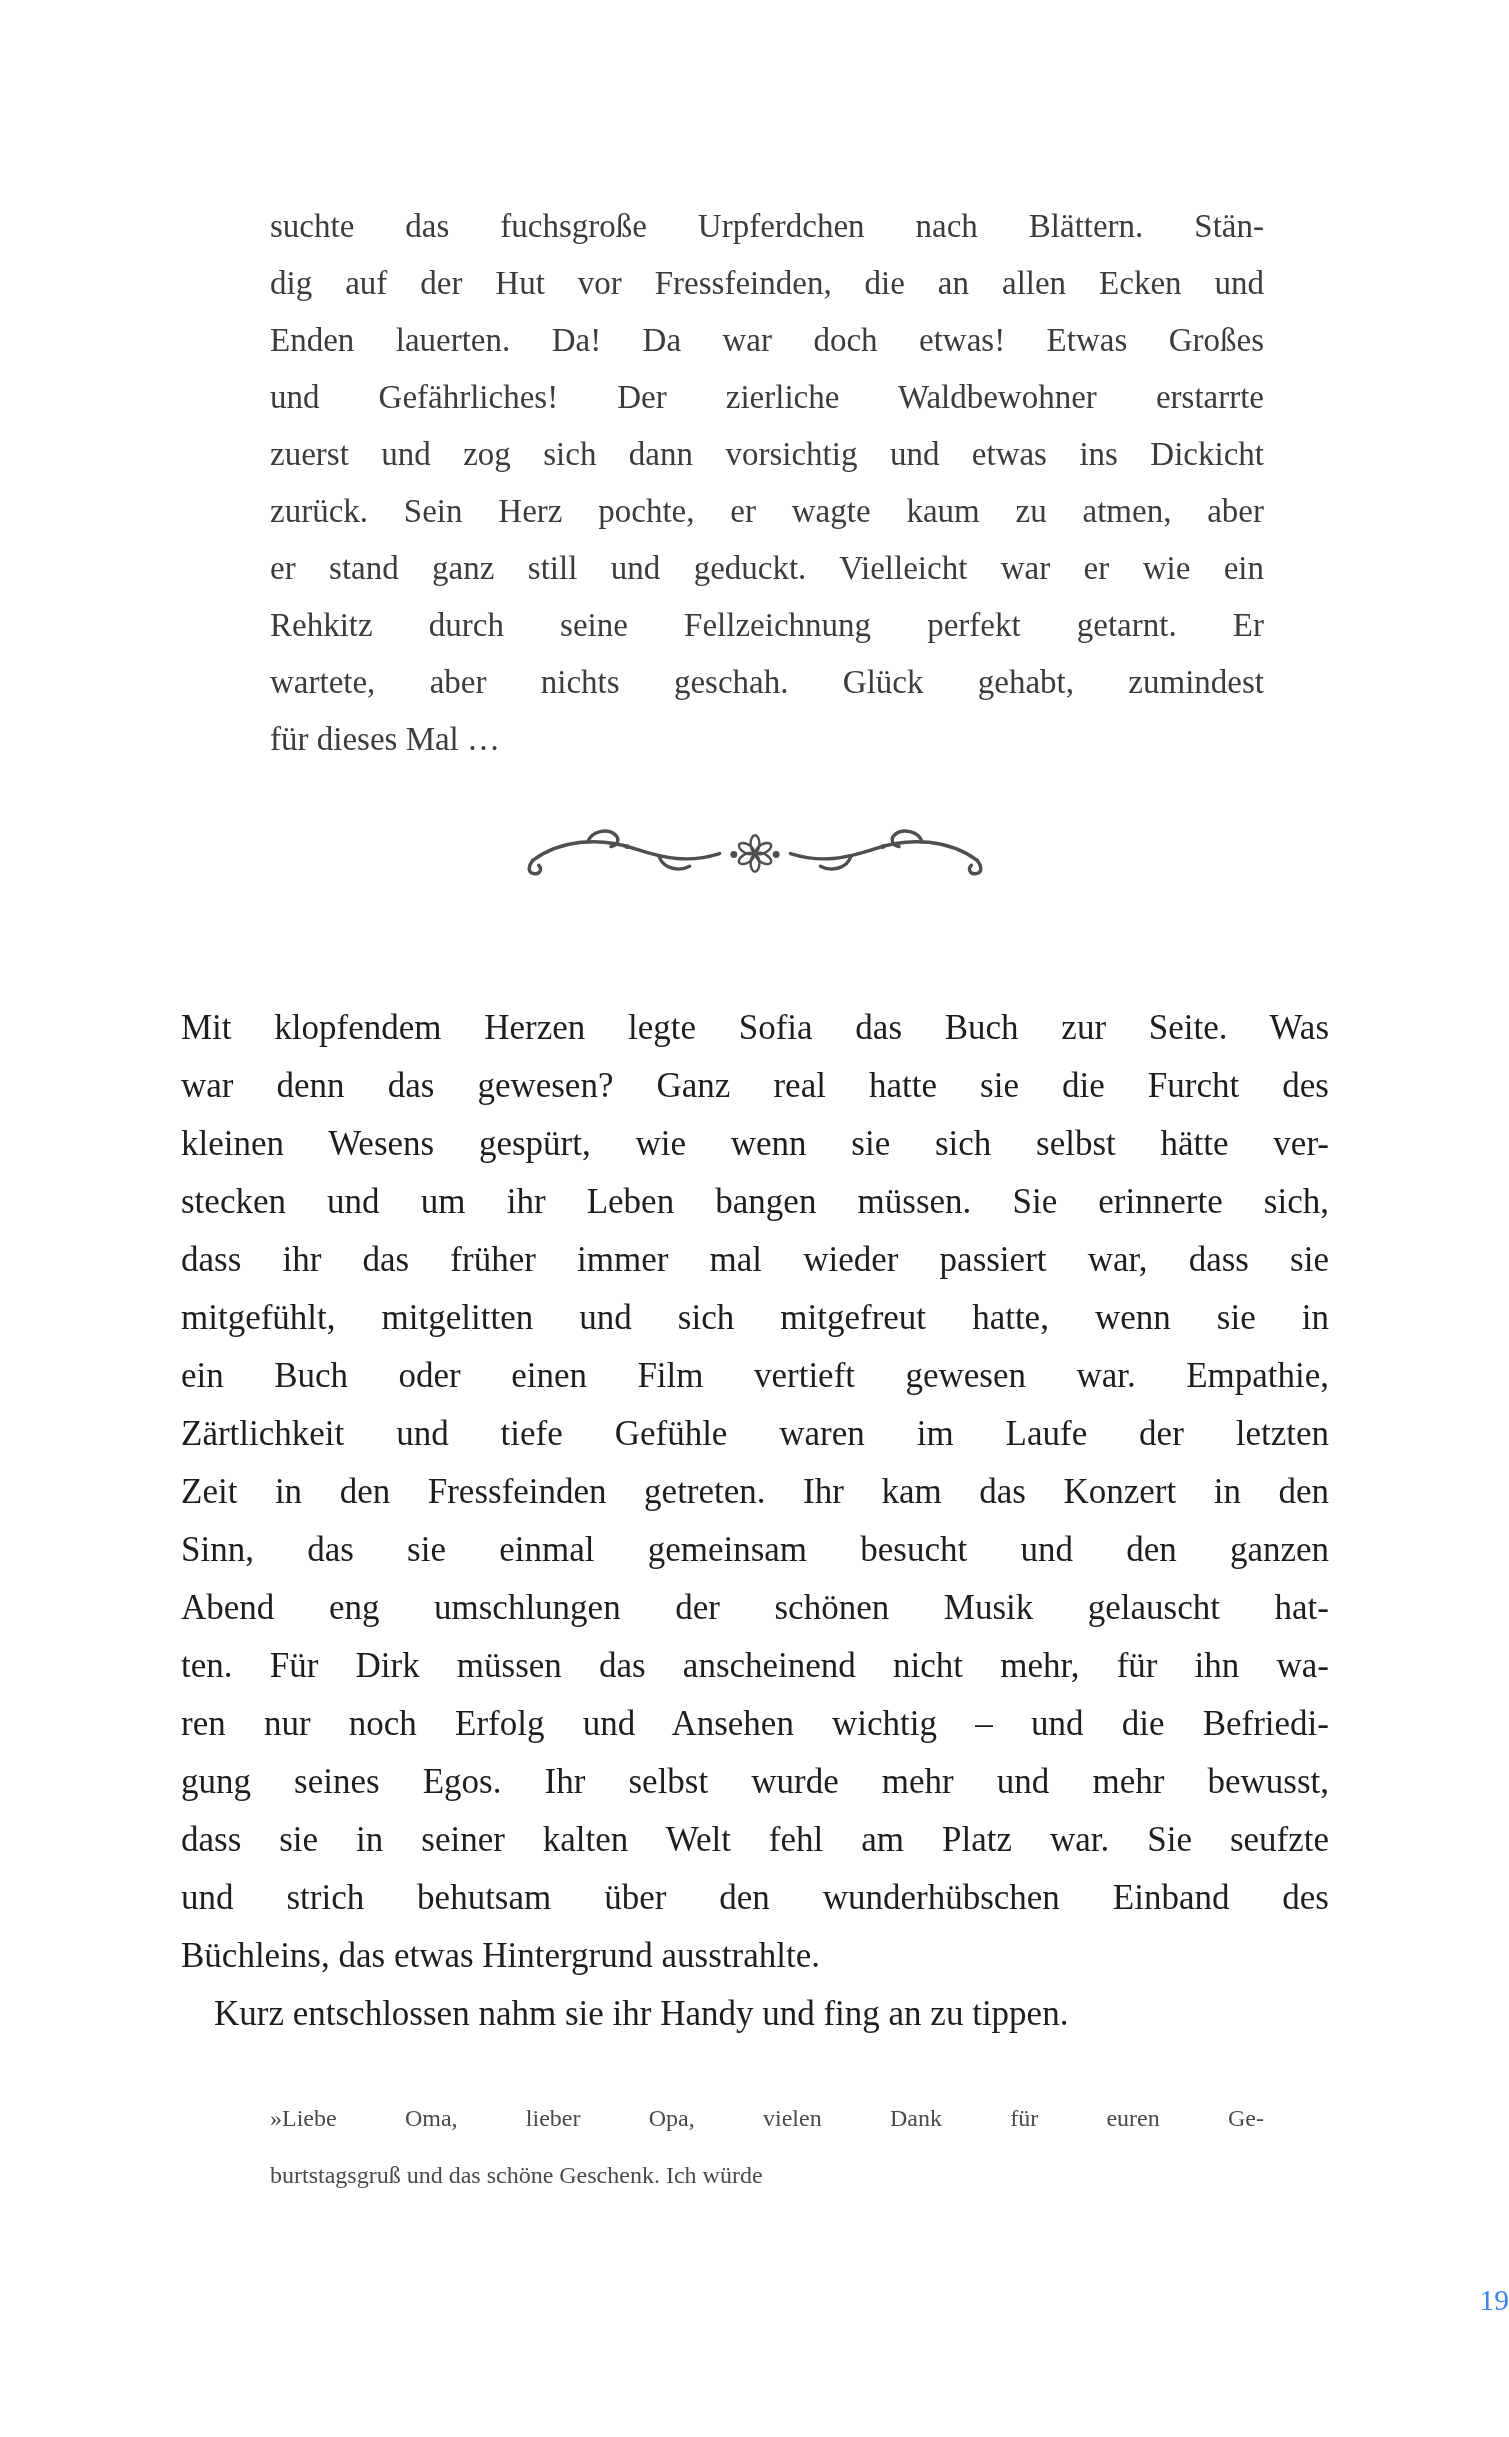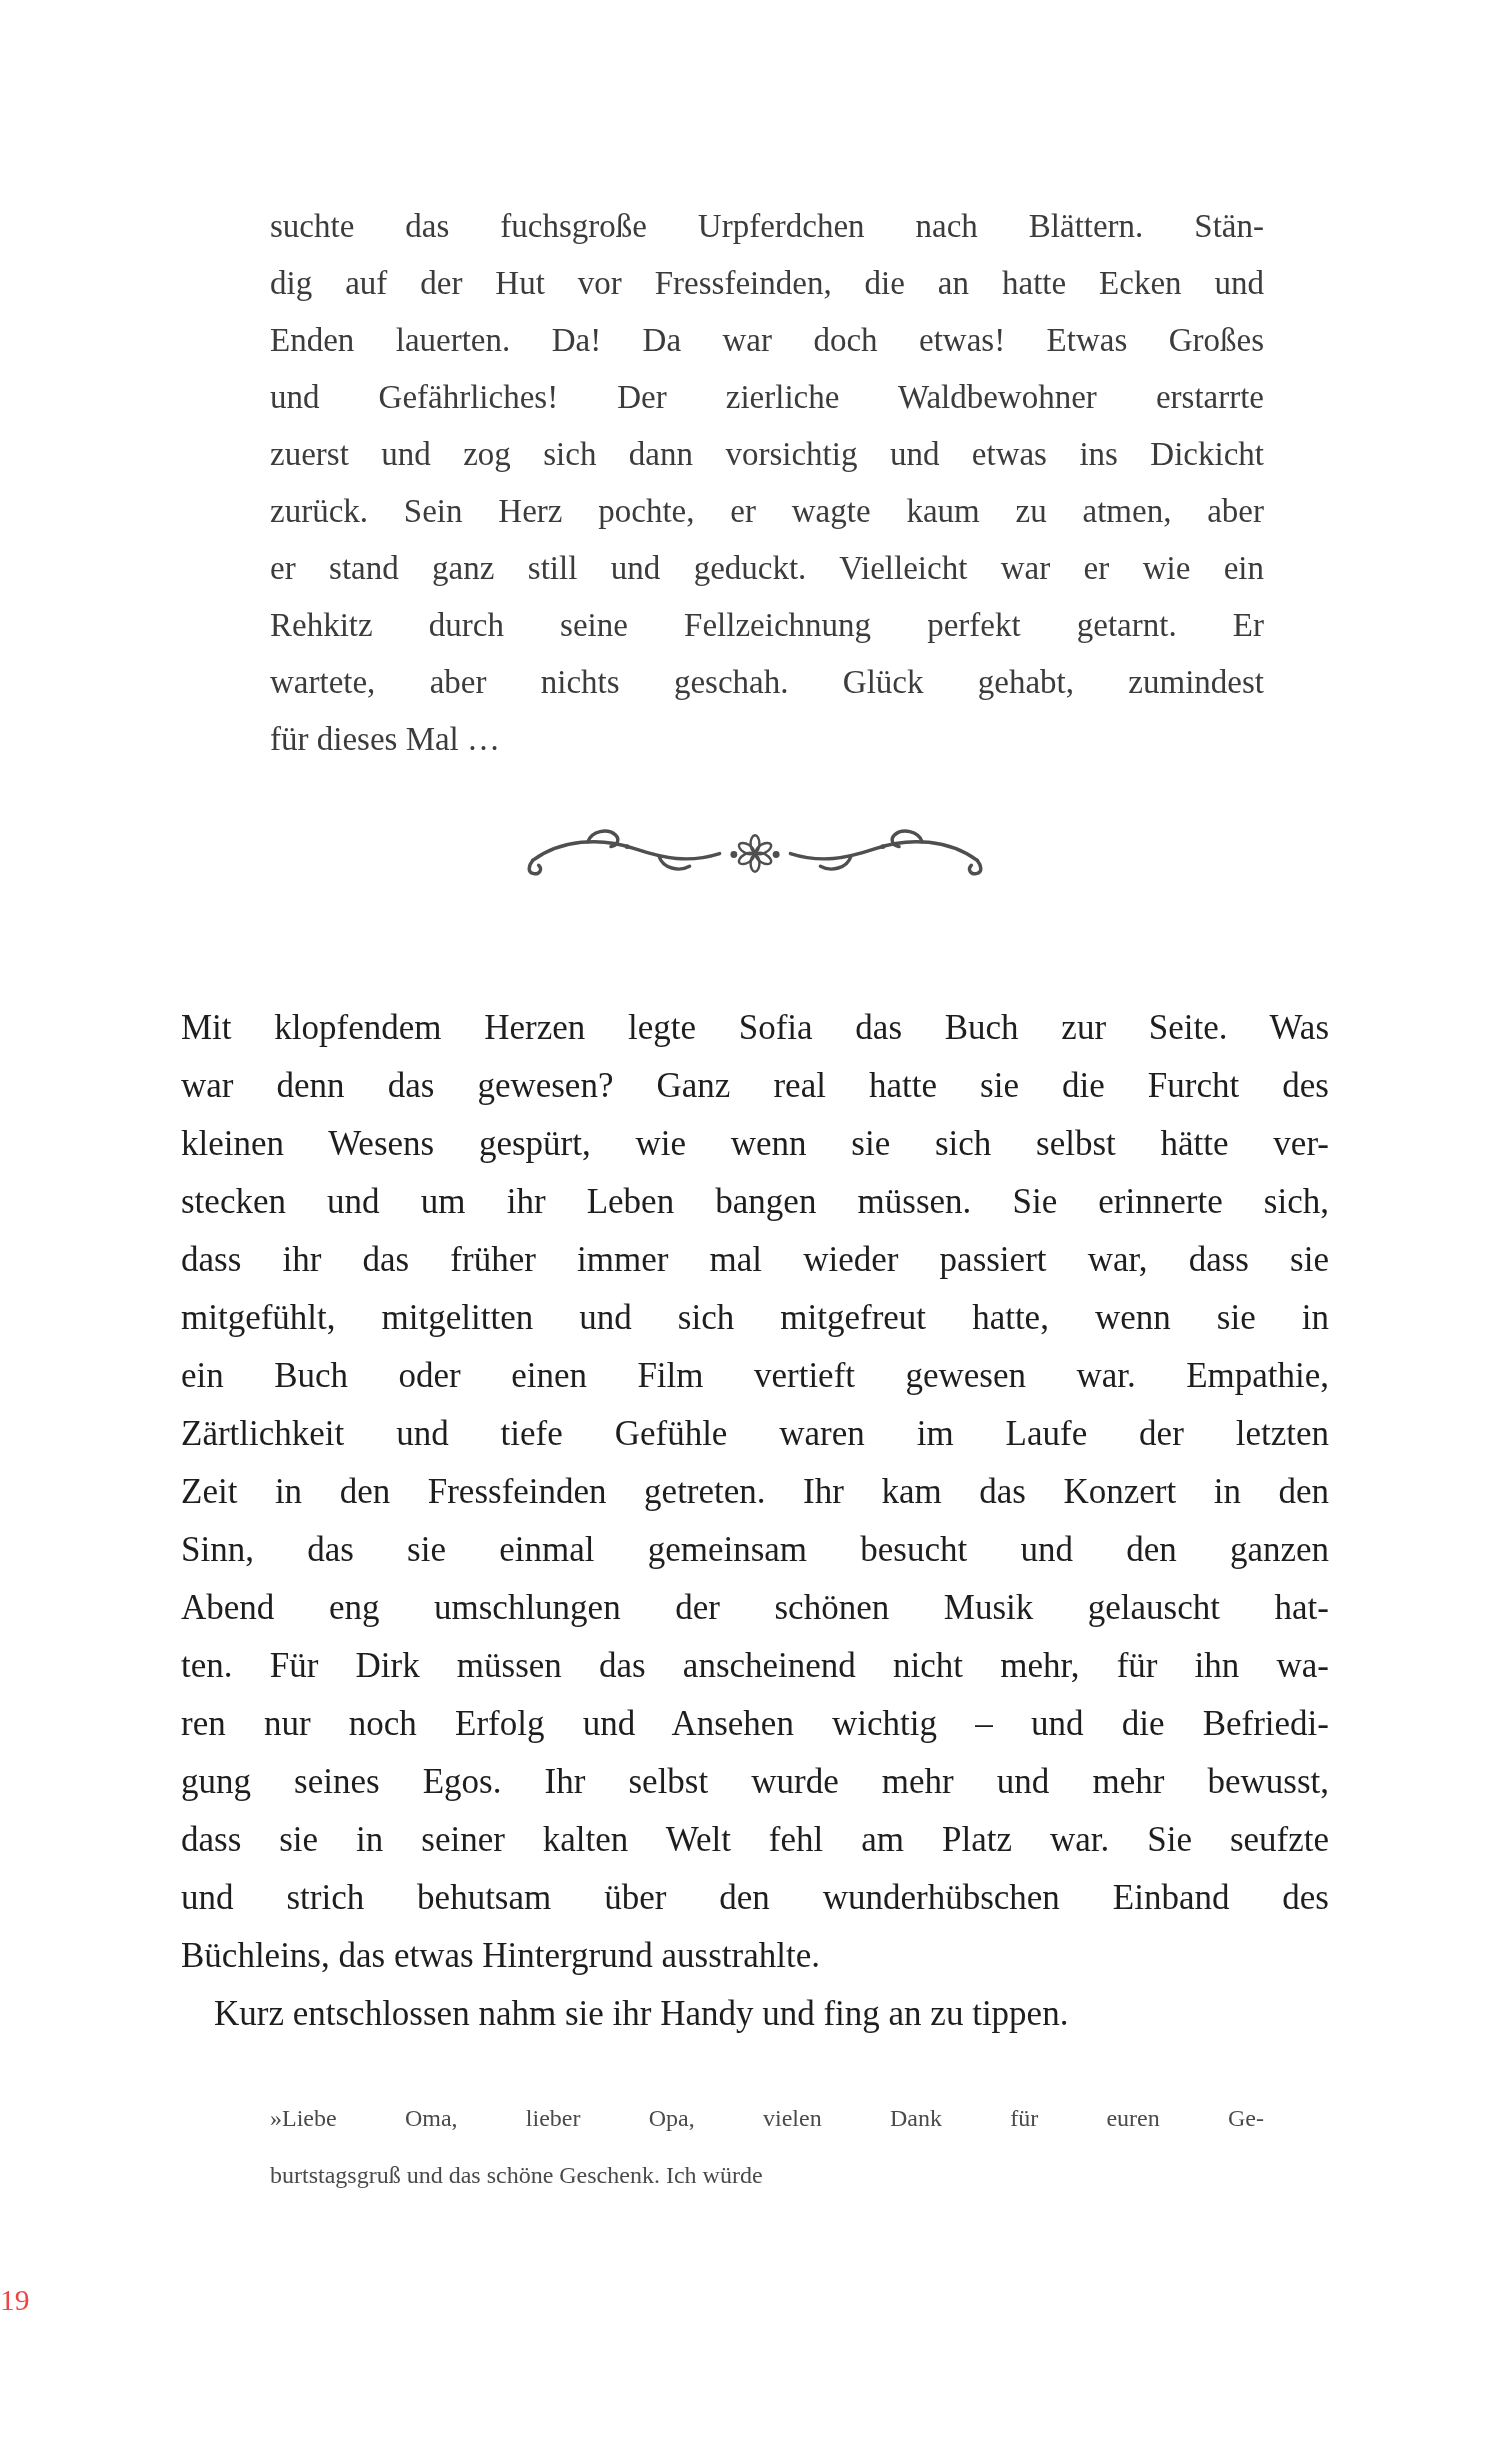--- a/index.html
+++ b/index.html
@@ -85,7 +85,7 @@
 
   <section class="excerpt">
     <div class="line">suchte das fuchsgroße Urpferdchen nach Blättern. Stän-</div>
-    <div class="line">dig auf der Hut vor Fressfeinden, die an hatte Ecken und</div>
+    <div class="line">dig auf der Hut vor Fressfeinden, die an allen Ecken und</div>
     <div class="line">Enden lauerten. Da! Da war doch etwas! Etwas Großes</div>
     <div class="line">und Gefährliches! Der zierliche Waldbewohner erstarrte</div>
     <div class="line">zuerst und zog sich dann vorsichtig und etwas ins Dickicht</div>

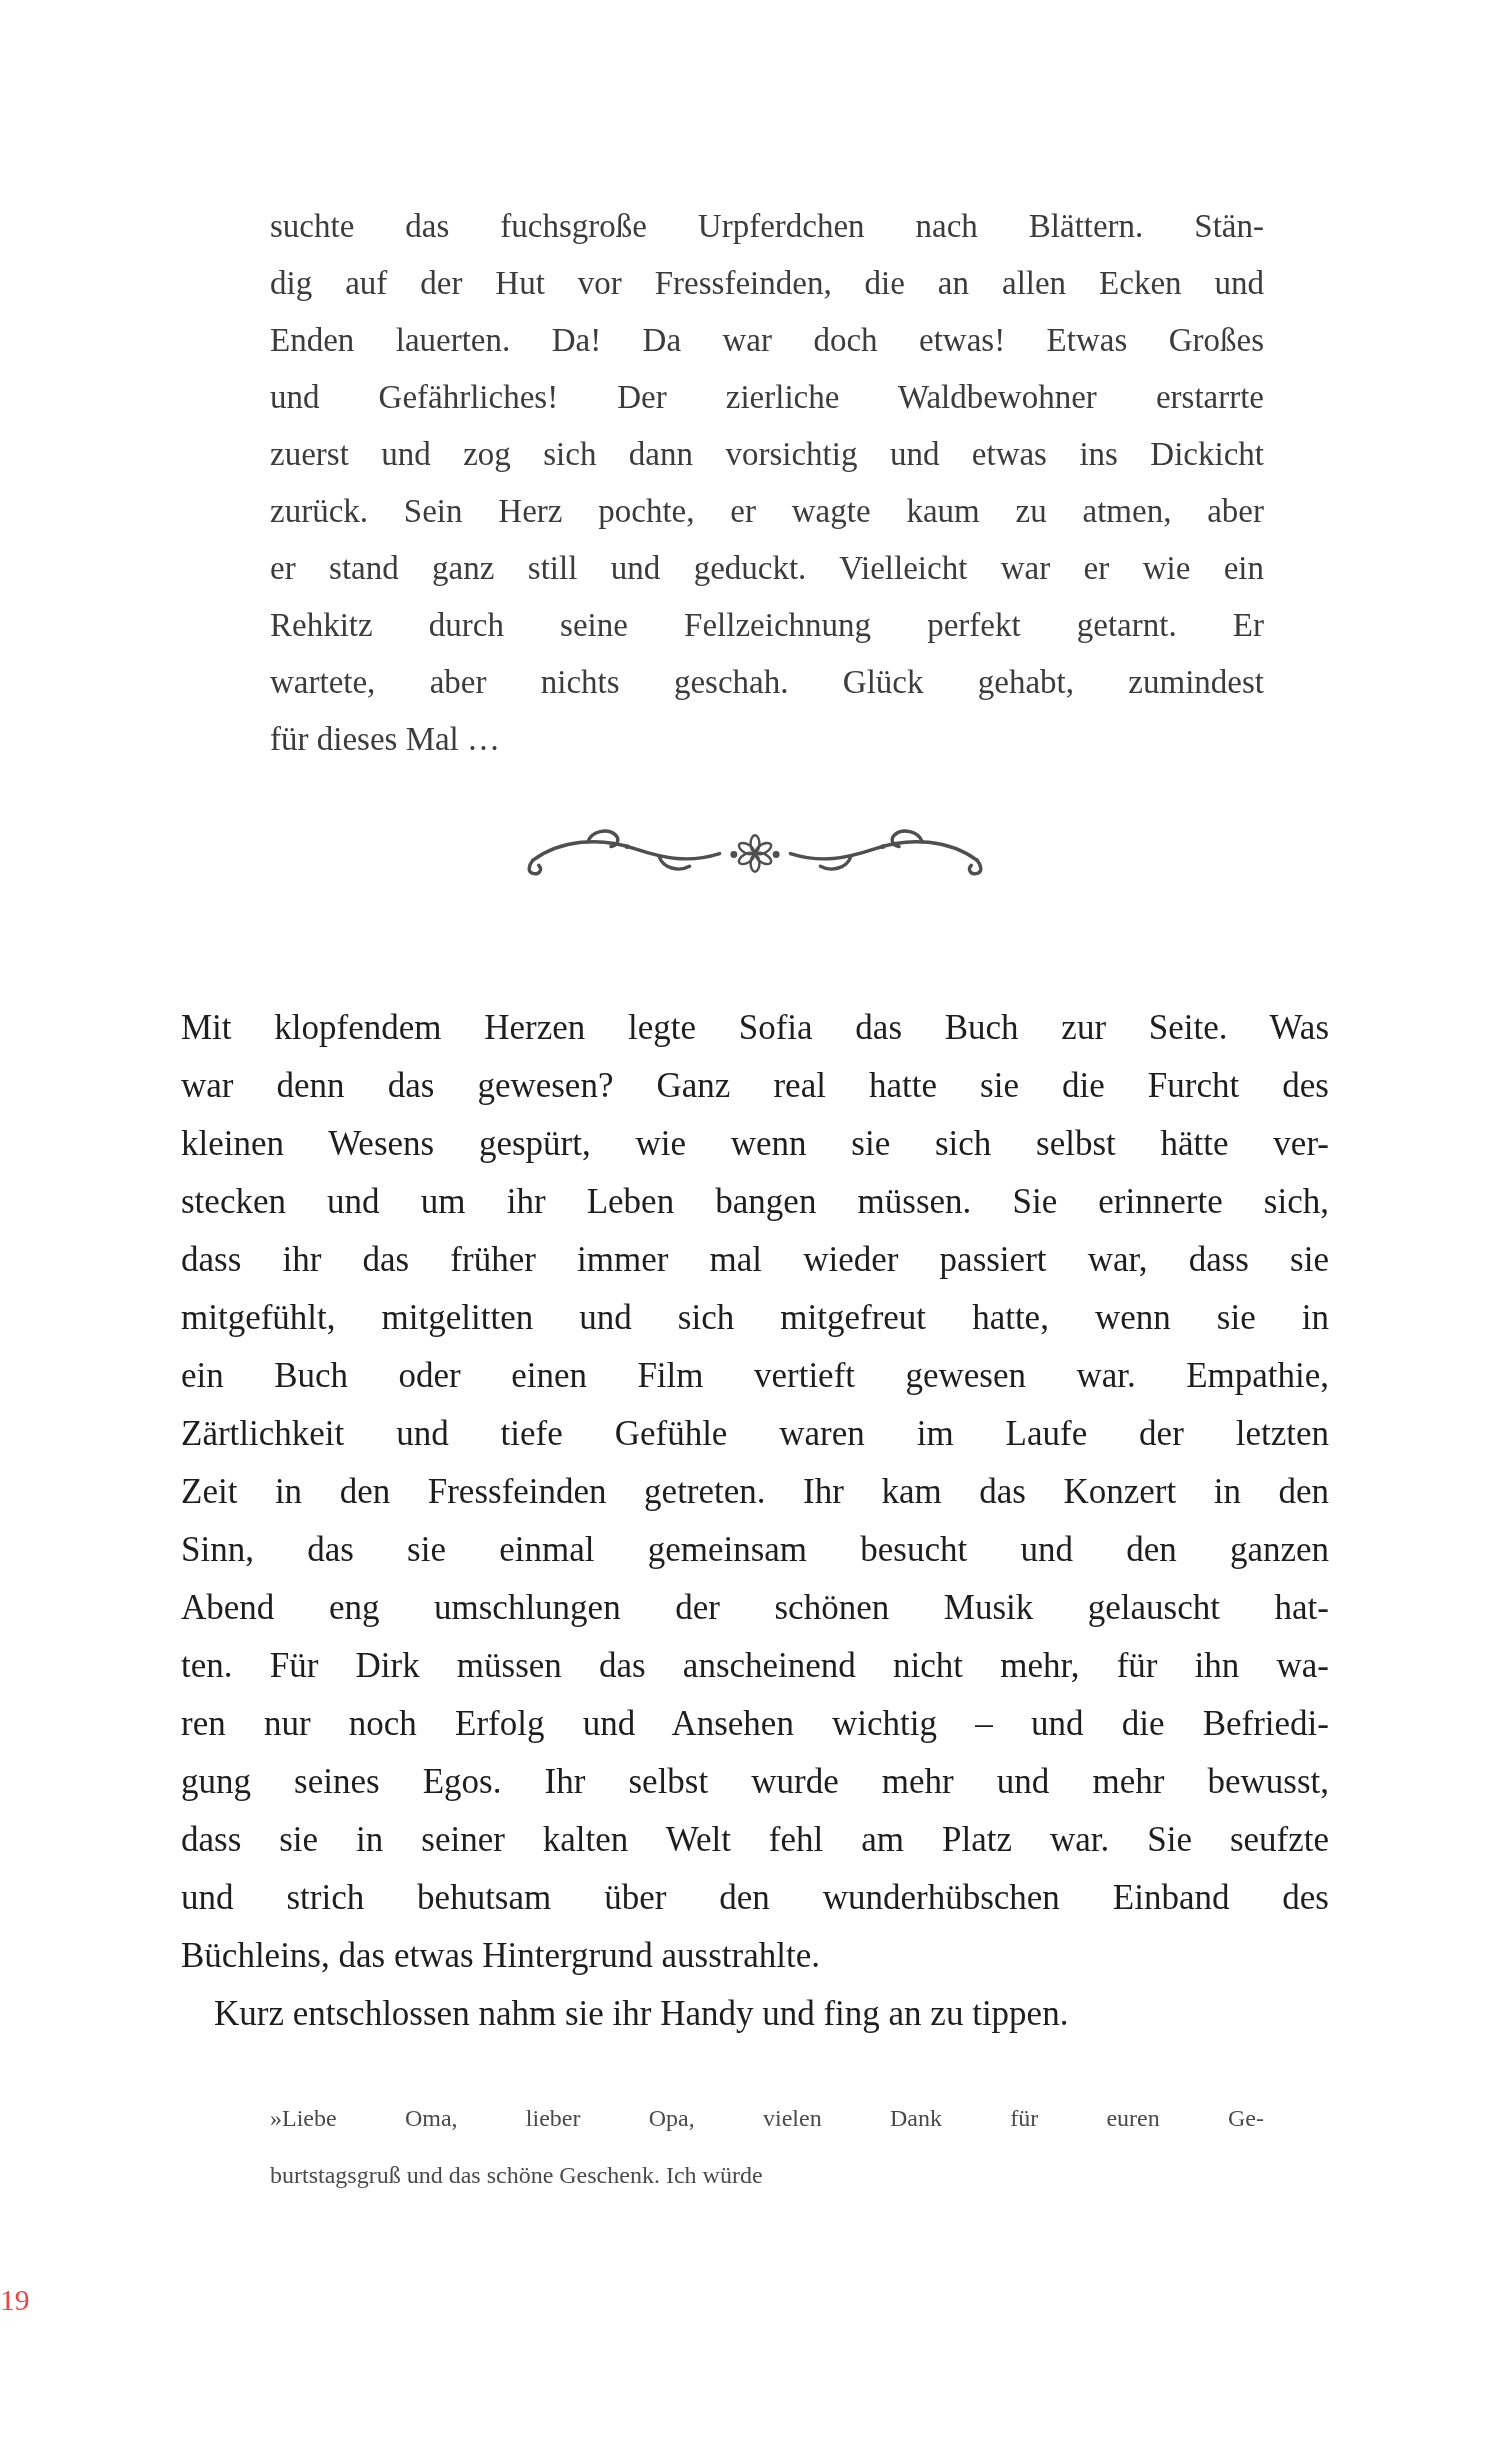--- a/index.html
+++ b/index.html
@@ -73,9 +73,9 @@
     top: 2284px;
     left: 0;
     width: 100%;
-    text-align: left;
+    text-align: right;
     font-size: 29.5px;
-    color: #ef4444;
+    color: #3b82f6;
   }
 </style>
 </head>

